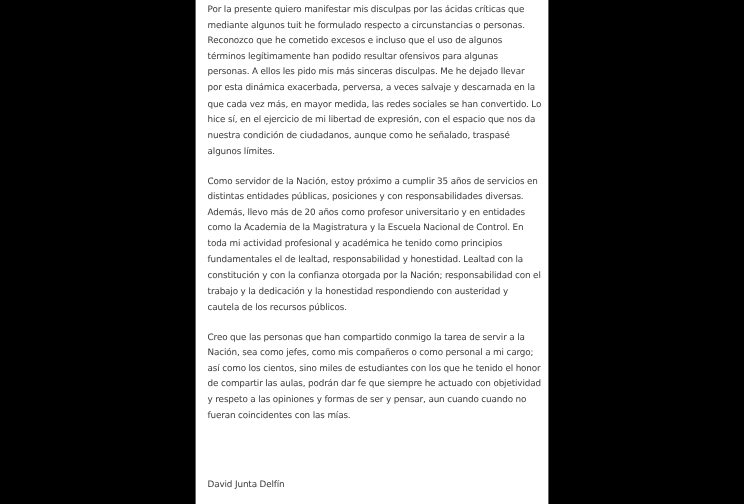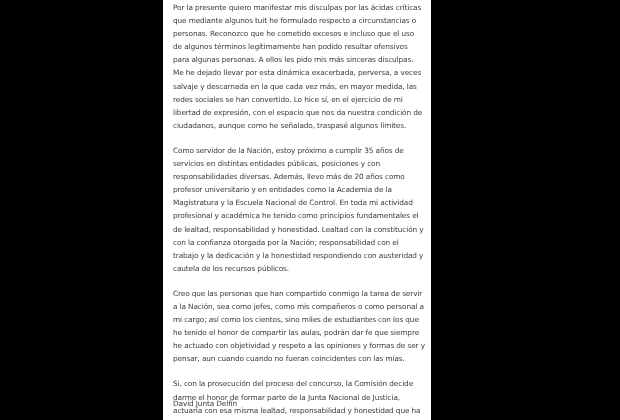--- a/index.html
+++ b/index.html
@@ -14,7 +14,7 @@
       position: absolute;
       left: 163px;
       top: 0;
-      width: 268px;
+      width: 294px;
       height: 420px;
       background: #ffffff;
       box-sizing: border-box;

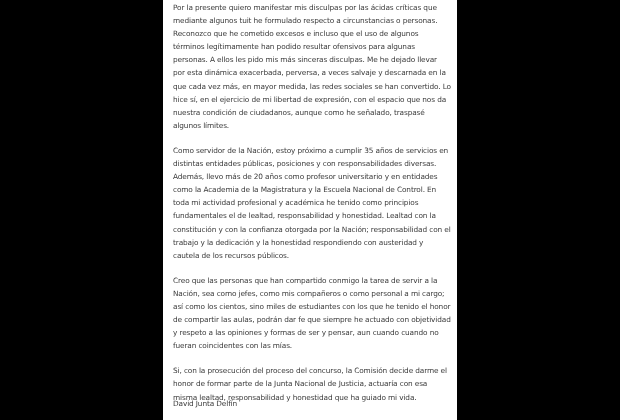--- a/index.html
+++ b/index.html
@@ -42,7 +42,6 @@
   <p class="para">Por la presente quiero manifestar mis disculpas por las ácidas críticas que mediante algunos tuit he formulado respecto a  circunstancias o personas. Reconozco que he cometido excesos e incluso que el uso de algunos términos legítimamente han podido resultar ofensivos para algunas personas. A ellos les pido mis más sinceras disculpas. Me he dejado llevar por esta dinámica exacerbada, perversa, a veces salvaje y descarnada en la que cada vez más, en mayor medida, las redes sociales se han convertido. Lo hice sí, en el ejercicio de mi libertad de expresión, con el espacio que nos da nuestra condición de ciudadanos, aunque como he señalado, traspasé algunos límites.</p>
   <p class="para">Como servidor de la Nación, estoy próximo a cumplir 35 años de servicios en distintas entidades públicas, posiciones y con responsabilidades diversas. Además, llevo más de 20 años como profesor universitario y en entidades como la Academia de la Magistratura y la Escuela Nacional de Control. En toda mi actividad profesional y académica he tenido como principios fundamentales el de lealtad, responsabilidad y honestidad. Lealtad con la constitución y con la confianza otorgada por la Nación; responsabilidad con el trabajo y la dedicación y la honestidad respondiendo con austeridad y cautela de los recursos públicos.</p>
   <p class="para">Creo que las personas que han compartido conmigo la tarea de servir a la Nación, sea como jefes, como mis compañeros o como personal a mi cargo; así como los cientos, sino miles de estudiantes con los que he tenido el honor de compartir las aulas, podrán dar fe que siempre he actuado con objetividad y respeto a las opiniones y formas de ser y pensar, aun cuando cuando no fueran coincidentes con las mías.</p>
-  <p class="para">Si, con la prosecución del proceso del concurso, la Comisión decide darme el honor de formar parte de la Junta Nacional de Justicia, actuaría con esa misma lealtad, responsabilidad y honestidad que ha guiado mi vida.</p>
   <p class="signature">David Junta Delfín</p>
 </div>
 

